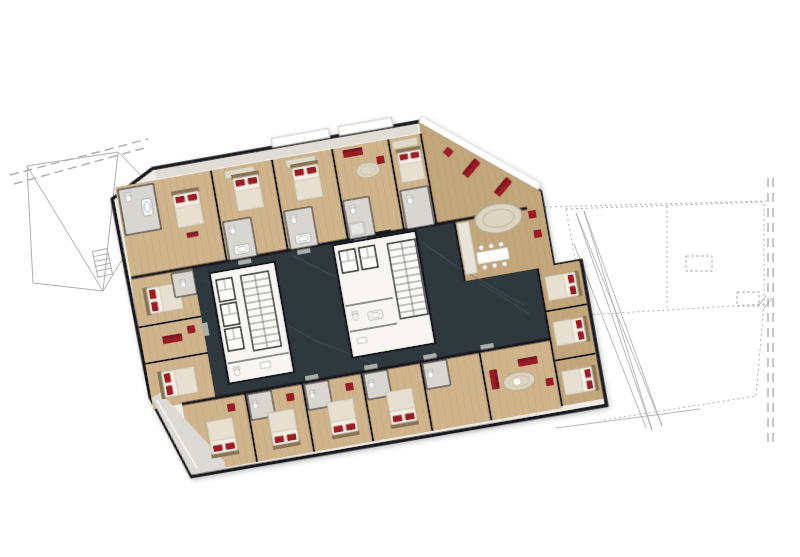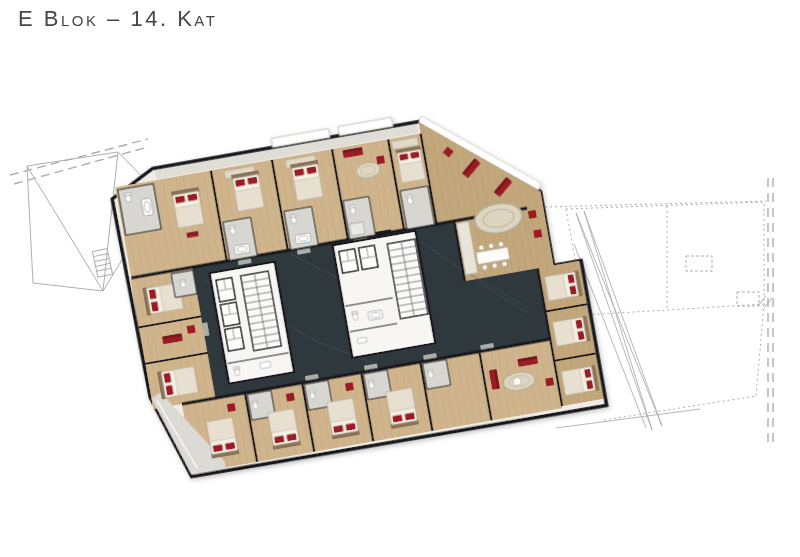--- a/index.html
+++ b/index.html
@@ -29,7 +29,6 @@
 <body>
 
 <div class="stage">
-  <div class="title">E Blok – 14. Kat</div>
 
   <svg width="800" height="557" viewBox="0 0 800 557">
     <defs>

